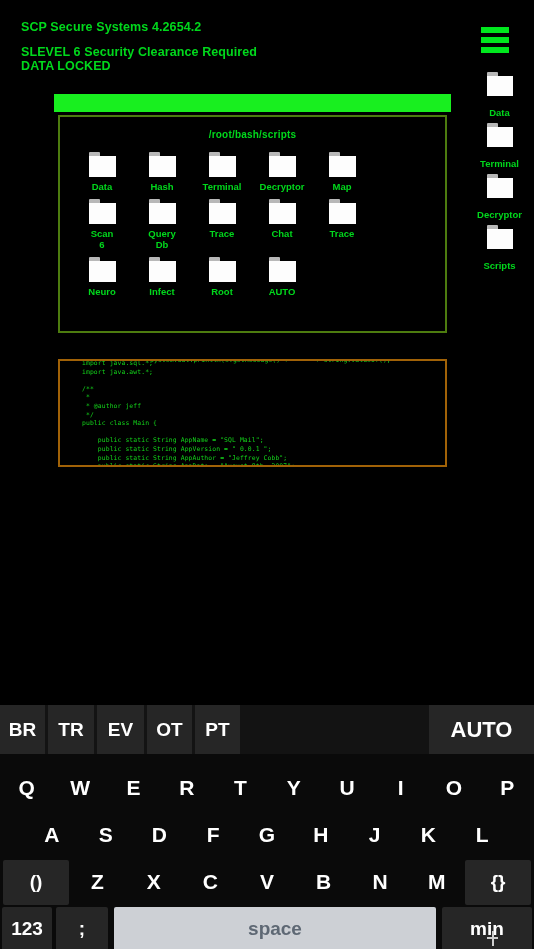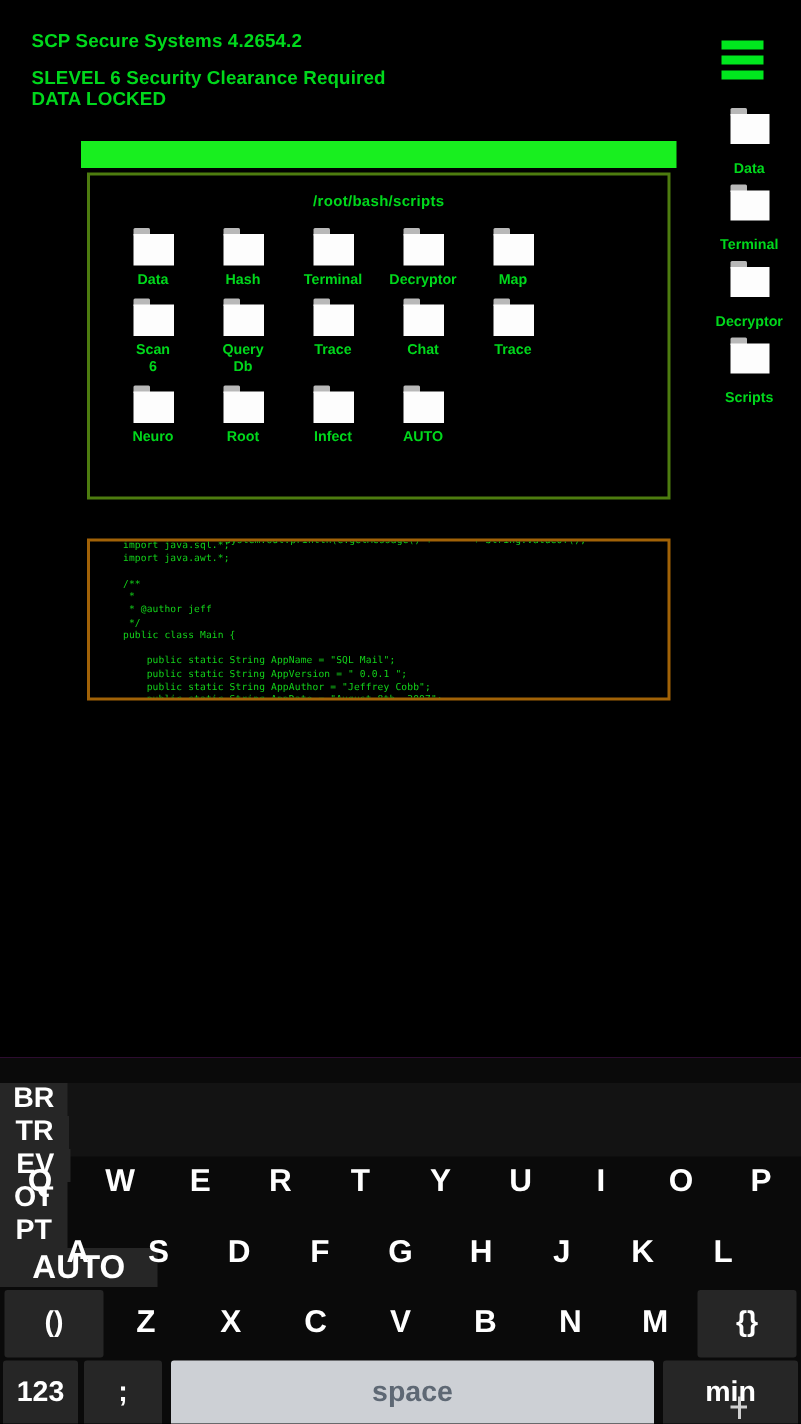--- a/index.html
+++ b/index.html
@@ -9,7 +9,7 @@
     font-family: "Liberation Sans", sans-serif;
     overflow: hidden;
   }
-  #app { position: relative; width: 534px; height: 764px; background:#a21caf; }
+  #app { position: relative; width: 534px; height: 764px; background:#14532d; }
 
   
   #screen { position:absolute; left:0; top:0; width:534px; height:705px; background:#000; overflow:hidden; }

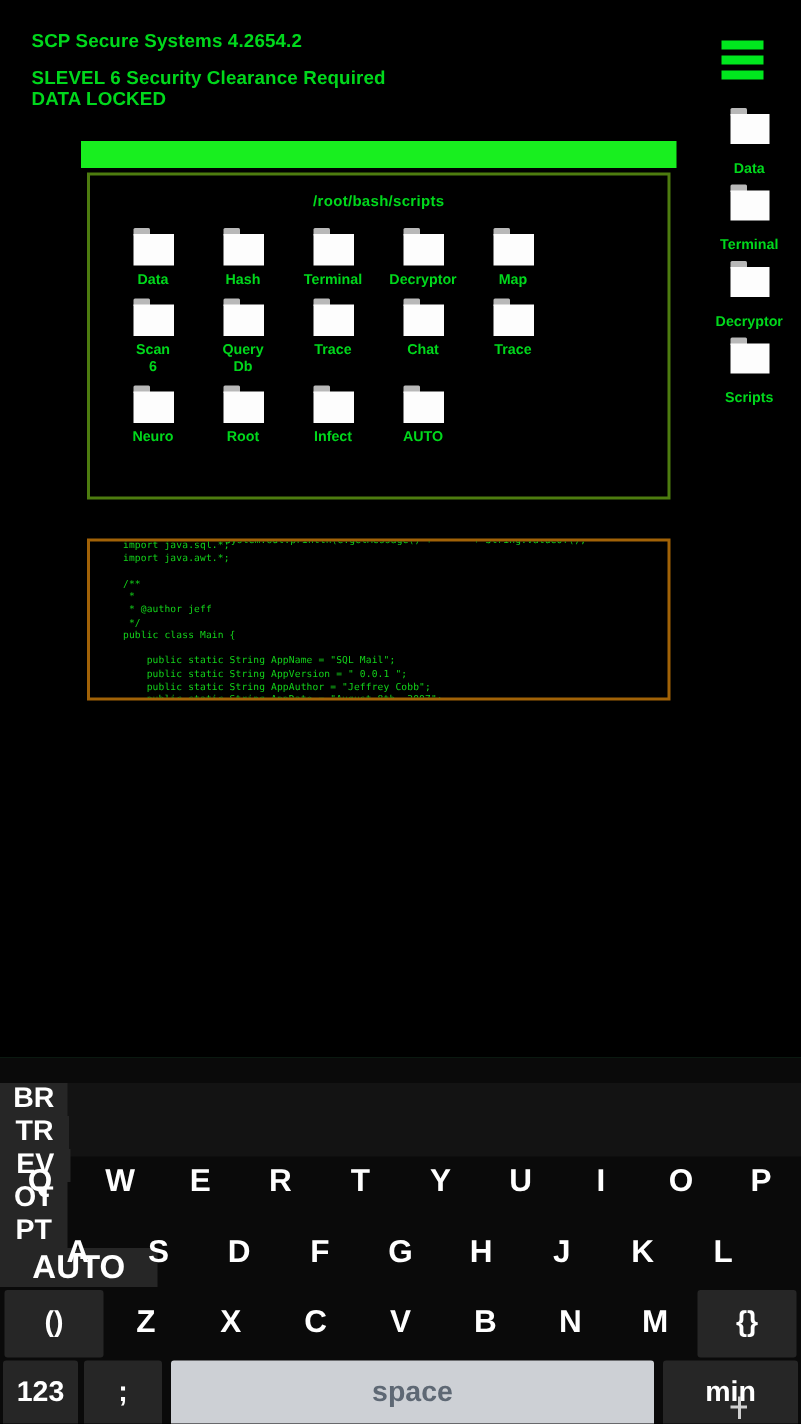--- a/index.html
+++ b/index.html
@@ -246,14 +246,14 @@
                     <i class="tab"></i>
                     <i class="body"></i>
                   </span>
+                <span class="cl">Infect</span>
+              </div>
+              <div class="cell">
+                <span class="fldr">
+                    <i class="tab"></i>
+                    <i class="body"></i>
+                  </span>
                 <span class="cl">Root</span>
-              </div>
-              <div class="cell">
-                <span class="fldr">
-                    <i class="tab"></i>
-                    <i class="body"></i>
-                  </span>
-                <span class="cl">Infect</span>
               </div>
               <div class="cell">
                 <span class="fldr">

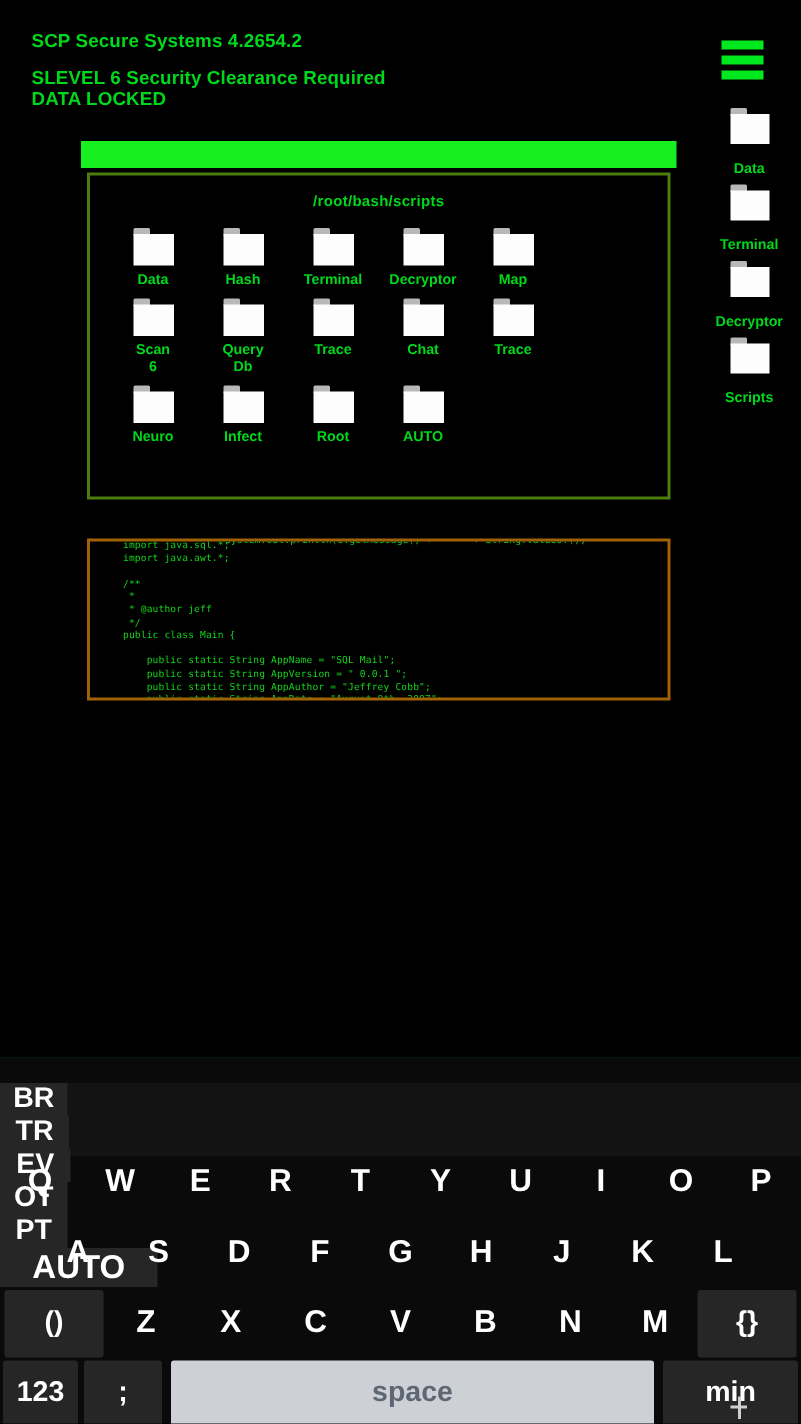--- a/index.html
+++ b/index.html
@@ -69,7 +69,7 @@
   
   #keyboard { position:absolute; left:0; top:705px; width:534px; height:244px; background:#0a0a0a; }
 
-  #sugg { position:absolute; left:0; top:17px; width:534px; height:49px; display:flex; background:#131313;flex-direction:column; }
+  #sugg { position:absolute; left:0; top:0; width:534px; height:49px; display:flex; background:#131313; }
   .sugg-key { background:#262626; height:49px; display:flex; align-items:center; justify-content:center;
               color:#fff; font-size:19px; font-weight:bold; margin-right:3px; cursor:pointer; }
   #sugg-spacer { flex:1; background:#131313; }

